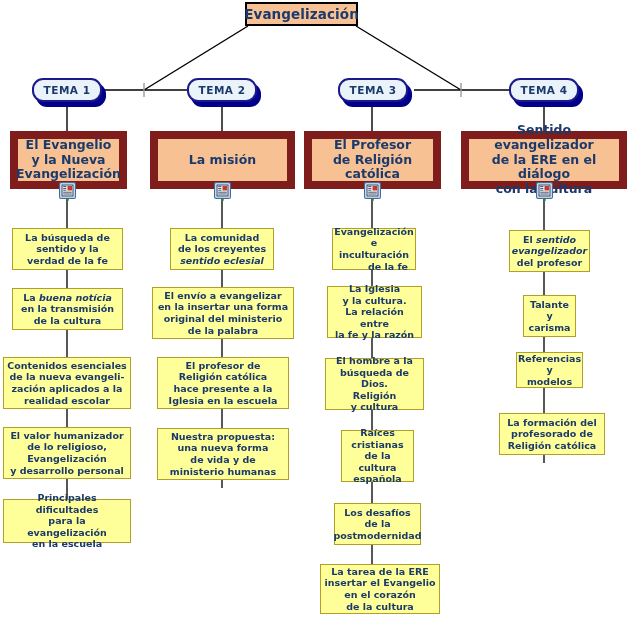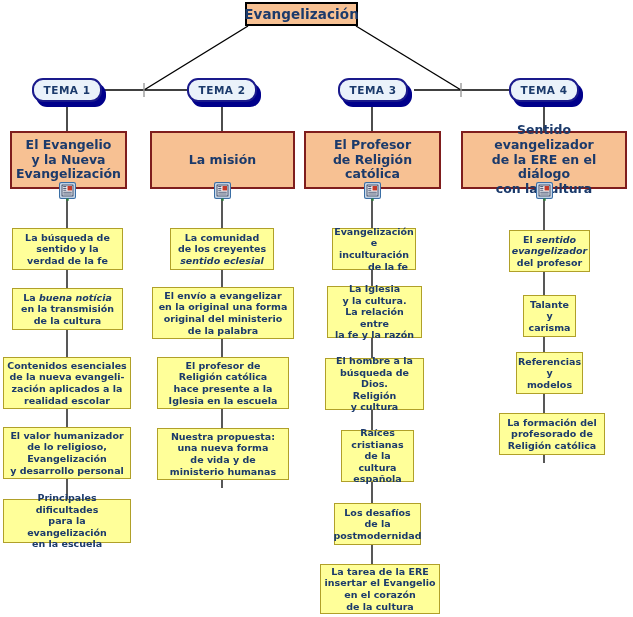--- a/index.html
+++ b/index.html
@@ -82,7 +82,7 @@
     position: absolute;
     box-sizing: border-box;
     background: #F7C193;
-    border: 2px solid #7f1d1d;
+    border: 8px solid #7f1d1d;
     color: #1B3A6B;
     font-weight: bold;
     font-size: 12.5px;

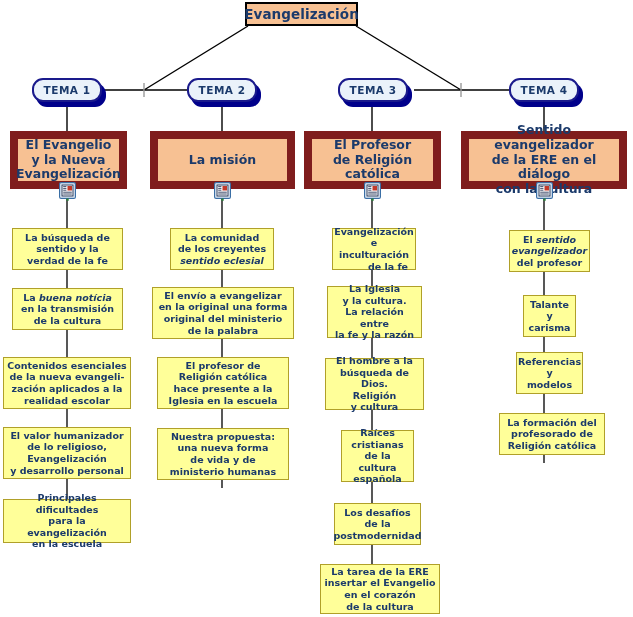--- a/index.html
+++ b/index.html
@@ -253,7 +253,7 @@
   <div class="note-box" style="left:152px; top:287px; width:142px; height:52px;">
       <div>
         <span style="display: block;">El envío a evangelizar</span>
-        <span style="display: block;">en la original una forma</span>
+        <span style="display: block;">en la insertar una forma</span>
         <span style="display: block;">original del ministerio</span>
         <span style="display: block;">de la palabra</span>
       </div>

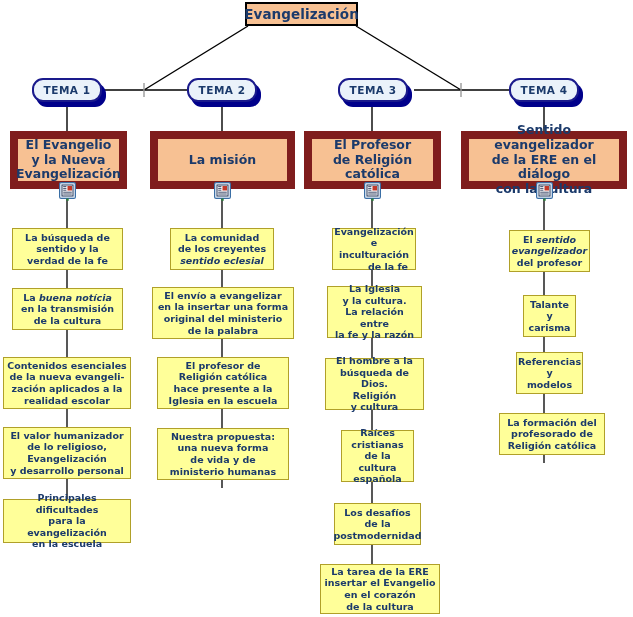--- a/index.html
+++ b/index.html
@@ -336,7 +336,7 @@
         <span style="display: block;">carisma</span>
       </div>
     </div>
-  <div class="note-box" style="left:516px; top:352px; width:67px; height:42px;align-items:center;">
+  <div class="note-box" style="left:516px; top:352px; width:67px; height:36px;align-items:center;">
       <div>
         <span style="display: block;">Referencias</span>
         <span style="display: block;">y</span>

